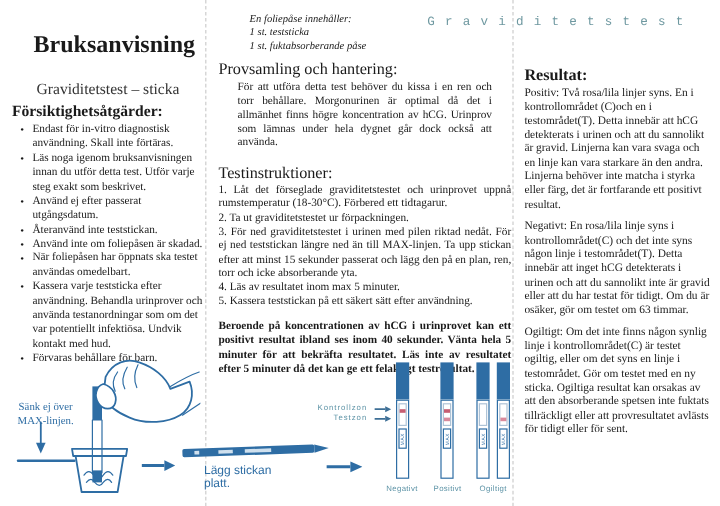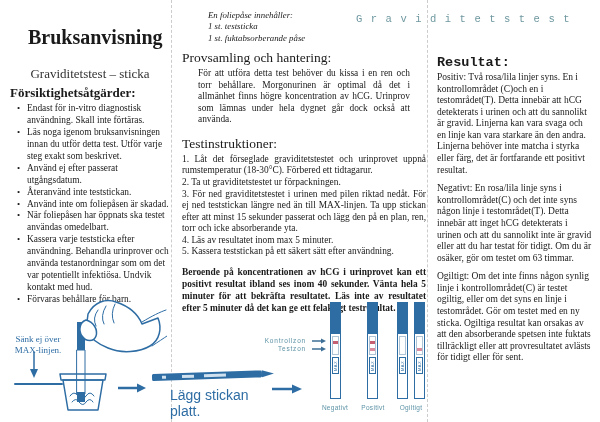--- a/index.html
+++ b/index.html
@@ -35,7 +35,7 @@
 
   
   #right{position:absolute;left:437px;top:55px;width:157px;}
-  #results-heading{font-size:13.5px;font-weight:bold;margin:0 0 2px;font-family:Liberation Mono, monospace;}
+  #results-heading{font-size:13.5px;font-weight:bold;margin:0 0 2px;}
   .res-para{font-size:9.5px;line-height:1.22;margin:0 0 7px;}
 
   

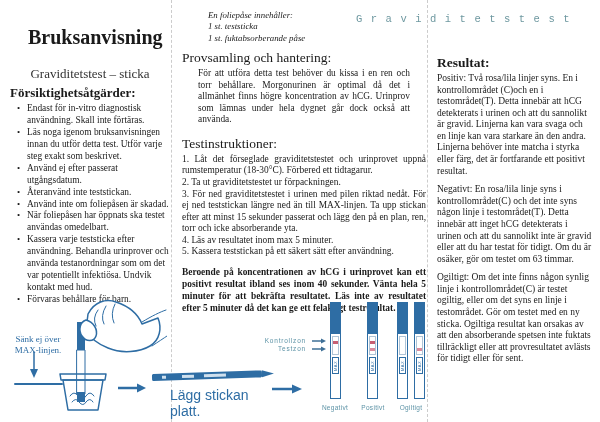--- a/index.html
+++ b/index.html
@@ -46,7 +46,7 @@
   #arrow1{left:118px;top:382px;color:var(--diagram-blue);}
   #flat-svg{left:148px;top:364px;}
   #flat-caption{position:absolute;left:170px;top:387px;width:80px;
-    color:var(--diagram-blue);font-family:"Liberation Sans",sans-serif;font-size:14px;}
+    color:var(--diagram-blue);font-family:"Liberation Sans",sans-serif;font-size:10px;}
   #arrow2{left:272px;top:383px;color:var(--diagram-blue);}
   .zone-label{position:absolute;width:66px;text-align:right;
     font-family:"Liberation Sans",sans-serif;font-size:6.5px;letter-spacing:0.8px;color:var(--zone-teal);}

